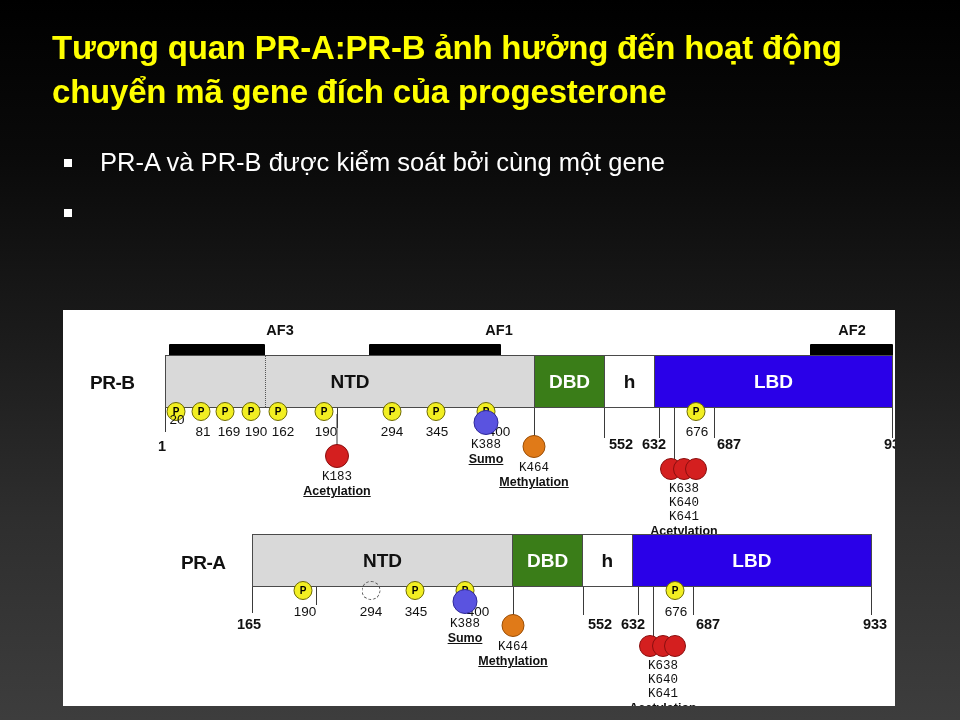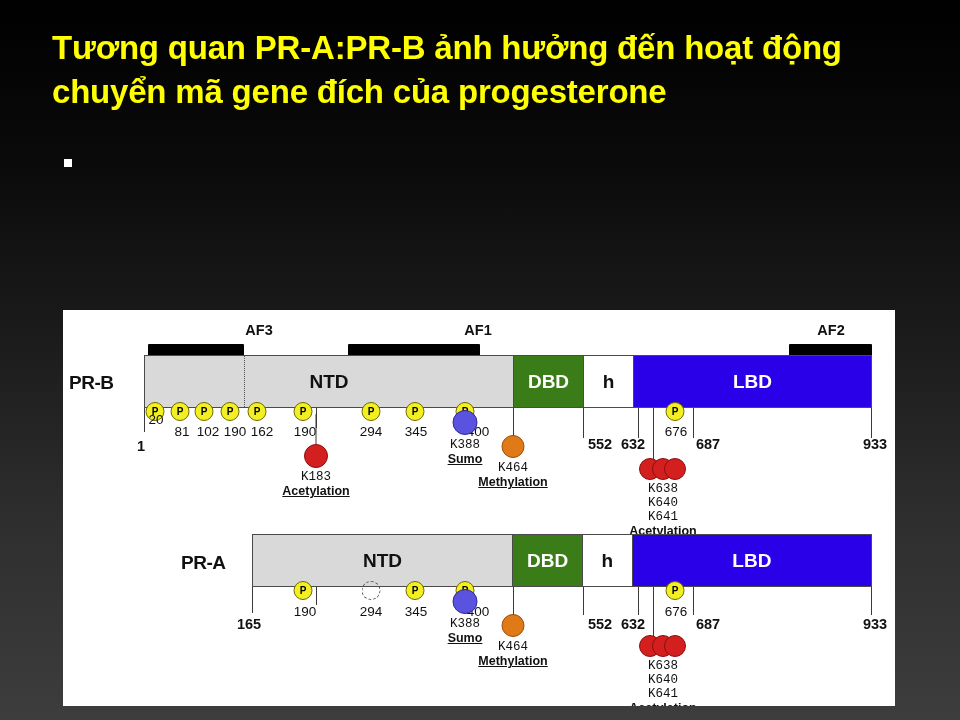--- a/index.html
+++ b/index.html
@@ -184,6 +184,10 @@
 <div id="slide-title">Tương quan PR-A:PR-B ảnh hưởng đến hoạt động chuyển mã gene đích của progesterone</div>
 
 <ul id="bullet-list">
+  <li>
+    <span class="bullet-marker"></span>
+    <span>PR-A và PR-B được kiểm soát bởi cùng một gene</span>
+  </li>
   <li>
     <span class="bullet-marker"></span>
   </li>

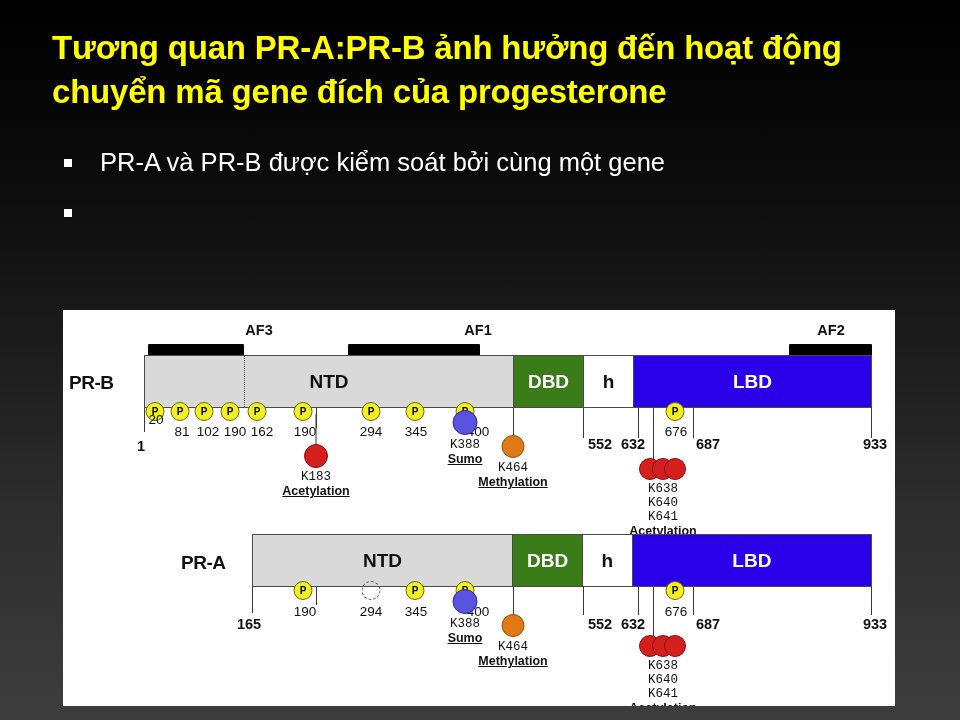--- a/index.html
+++ b/index.html
@@ -57,7 +57,7 @@
     overflow: hidden;
   }
   .pr-row { position: absolute; left: 0; width: 832px; }
-  #pr-b-row { top: 0; height: 212px; }
+  #pr-b-row { top: 0; height: 212px; margin-left: 21px; }
   #pr-a-row { top: 212px; height: 184px; }
 
   

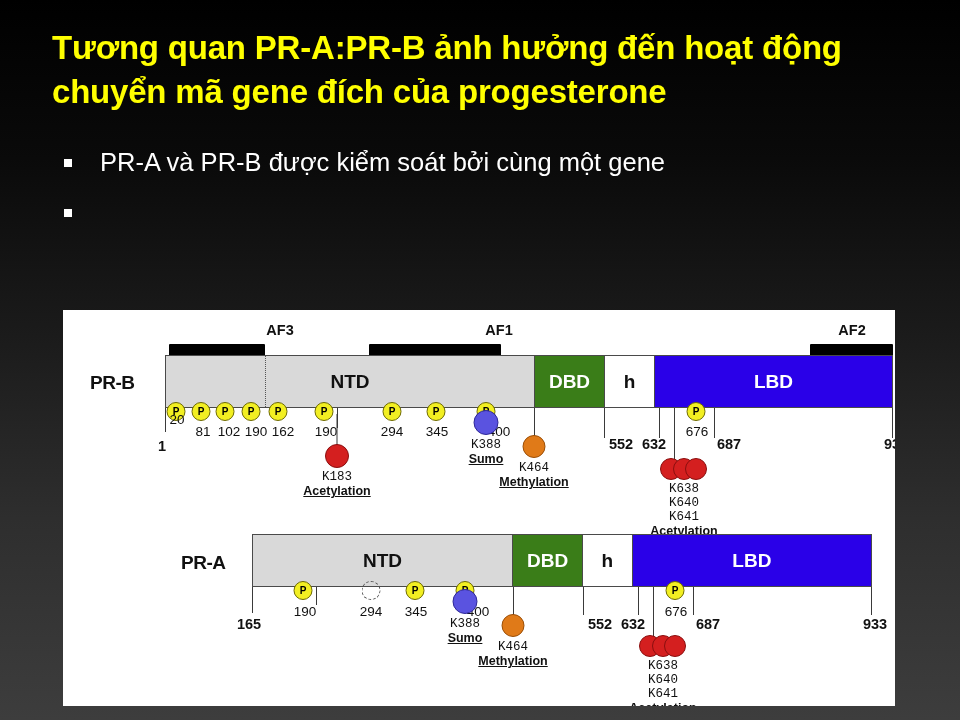--- a/index.html
+++ b/index.html
@@ -247,7 +247,7 @@
     <div class="pos-num bold" style="left:78px;  top:128px;">1</div>
     <div class="pos-num" style="left:93px;  top:102px;">20</div>
     <div class="pos-num" style="left:119px; top:114px;">81</div>
-    <div class="pos-num" style="left:145px; top:114px;">102</div>
+    <div class="pos-num" style="left:145px; top:114px;">169</div>
     <div class="pos-num" style="left:172px; top:114px;">190</div>
     <div class="pos-num" style="left:199px; top:114px;">162</div>
     <div class="pos-num" style="left:242px; top:114px;">190</div>

